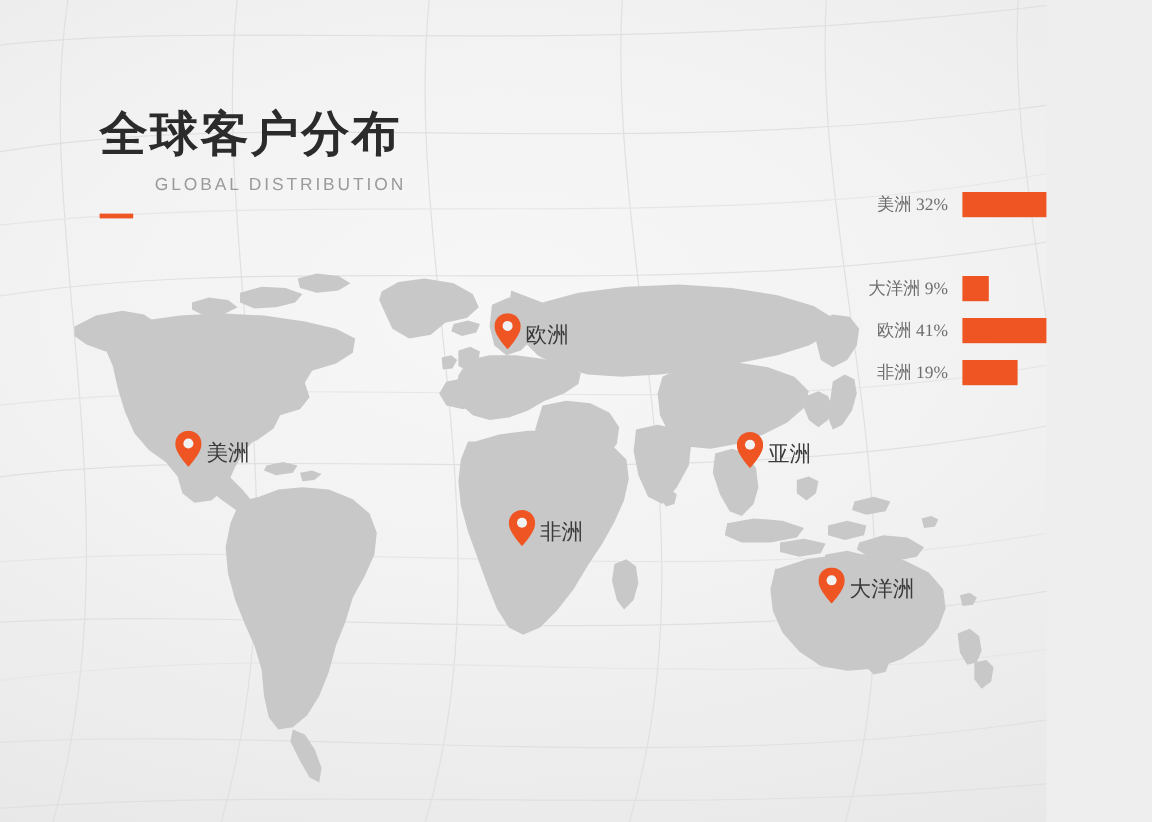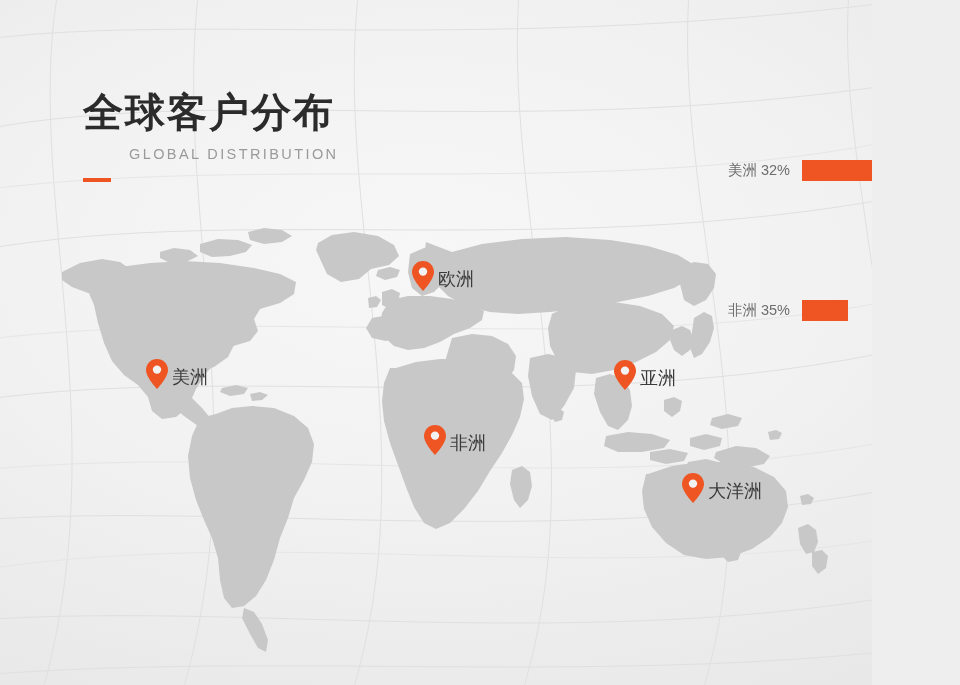--- a/index.html
+++ b/index.html
@@ -47,7 +47,7 @@
   .row-label{
     position:absolute;right:150px;top:2px;
     font-size:14.5px;color:#6d6d6d;white-space:nowrap;text-align:right;
-    font-family:Liberation Sans, sans-serif;
+    font-family:Liberation Serif, serif;
   }
   .row-bar{
     position:absolute;left:102px;top:1px;height:21px;background:#ee5523;

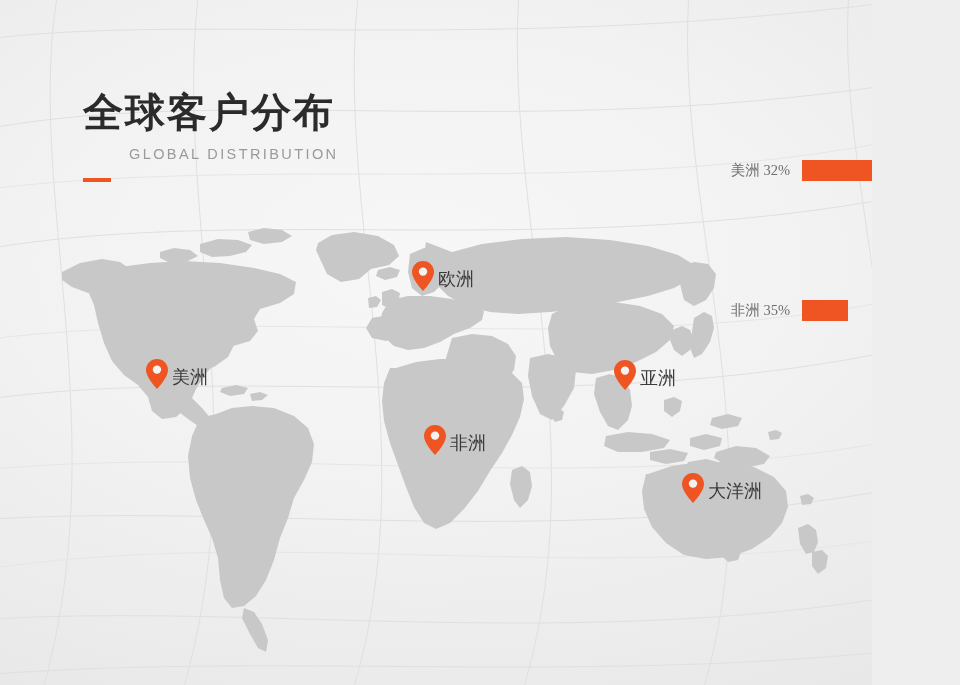--- a/index.html
+++ b/index.html
@@ -223,6 +223,10 @@
         <div class="row-label">美洲 32%</div>
         <div class="row-bar" style="width: 78.0488px; background: rgb(238, 85, 35);"></div>
       </div>
+      <div class="chart-row" style="top: 79px;">
+        <div class="row-label">大洋洲 9%</div>
+        <div class="row-bar" style="width: 21.9512px; background: rgb(238, 85, 35);"></div>
+      </div>
       <div class="chart-row" style="top: 149px;">
         <div class="row-label">非洲 35%</div>
         <div class="row-bar" style="width: 46.3415px; background: rgb(238, 85, 35);"></div>

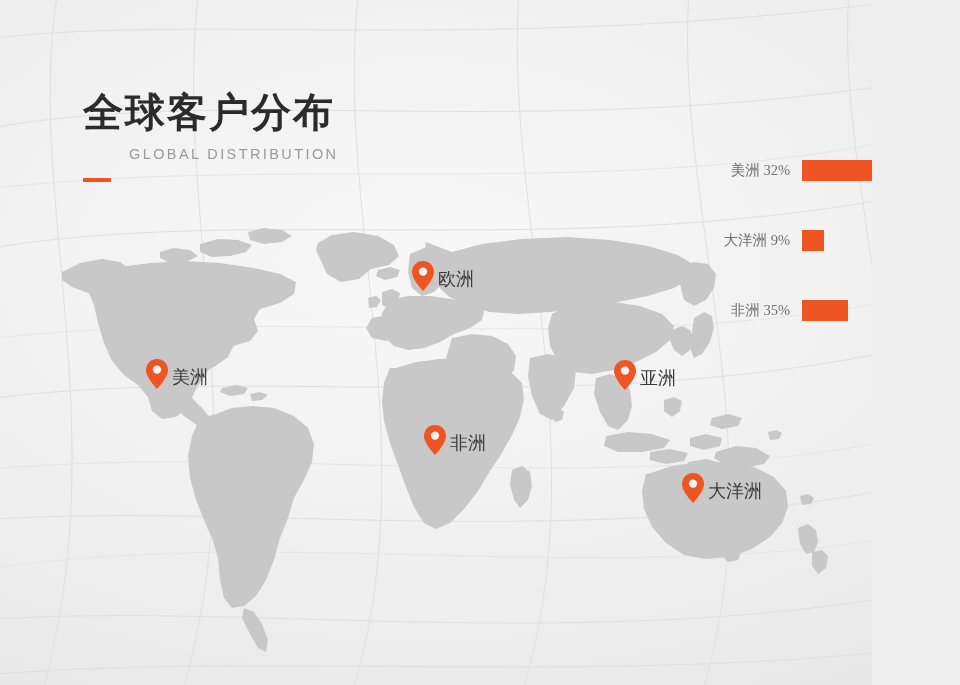--- a/index.html
+++ b/index.html
@@ -227,6 +227,10 @@
         <div class="row-label">大洋洲 9%</div>
         <div class="row-bar" style="width: 21.9512px; background: rgb(238, 85, 35);"></div>
       </div>
+      <div class="chart-row" style="top: 114px;">
+        <div class="row-label">欧洲 41%</div>
+        <div class="row-bar" style="width: 100px; background: rgb(238, 85, 35);"></div>
+      </div>
       <div class="chart-row" style="top: 149px;">
         <div class="row-label">非洲 35%</div>
         <div class="row-bar" style="width: 46.3415px; background: rgb(238, 85, 35);"></div>

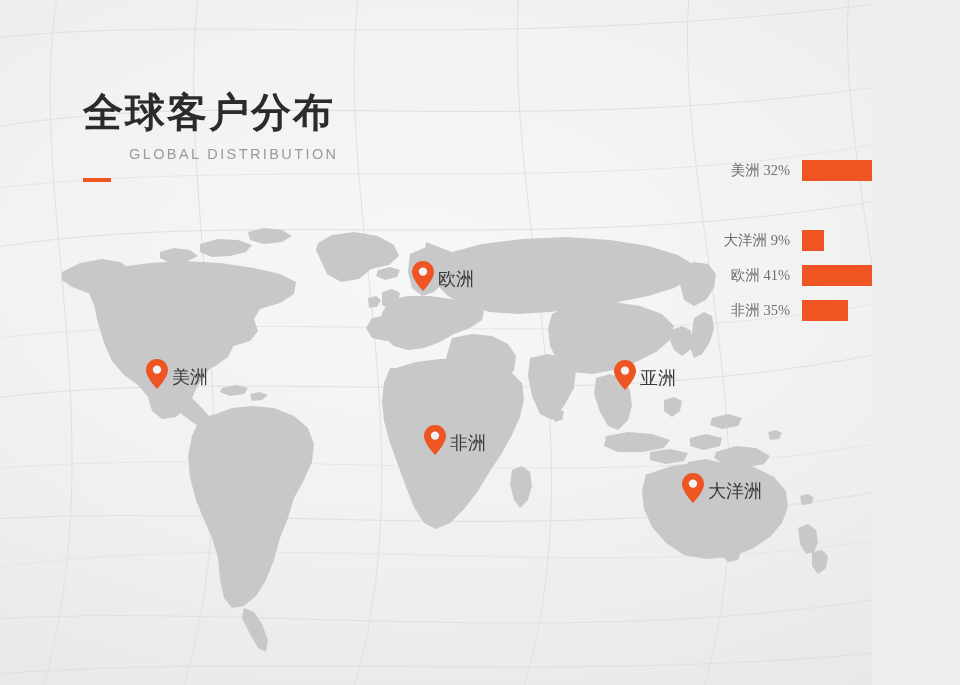--- a/index.html
+++ b/index.html
@@ -232,7 +232,7 @@
         <div class="row-bar" style="width: 100px; background: rgb(238, 85, 35);"></div>
       </div>
       <div class="chart-row" style="top: 149px;">
-        <div class="row-label">非洲 35%</div>
+        <div class="row-label">非洲 19%</div>
         <div class="row-bar" style="width: 46.3415px; background: rgb(238, 85, 35);"></div>
       </div>
     </div>

